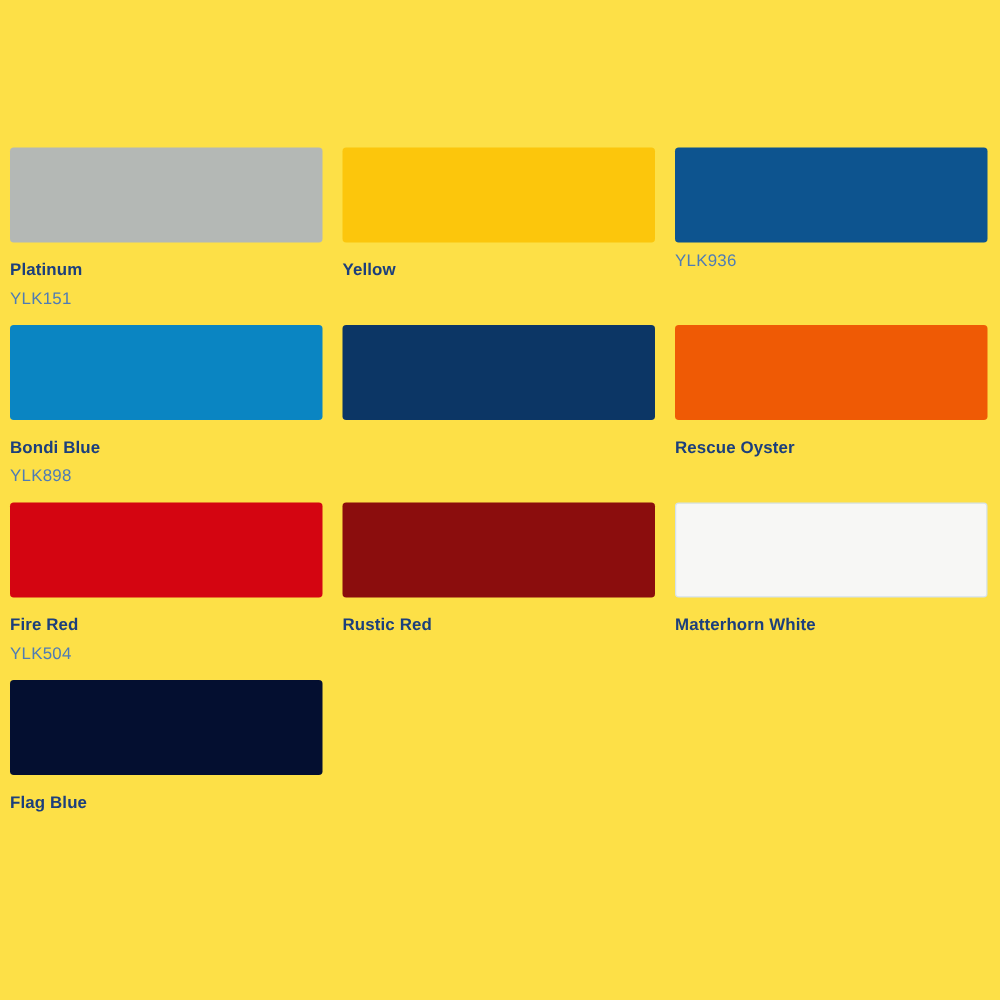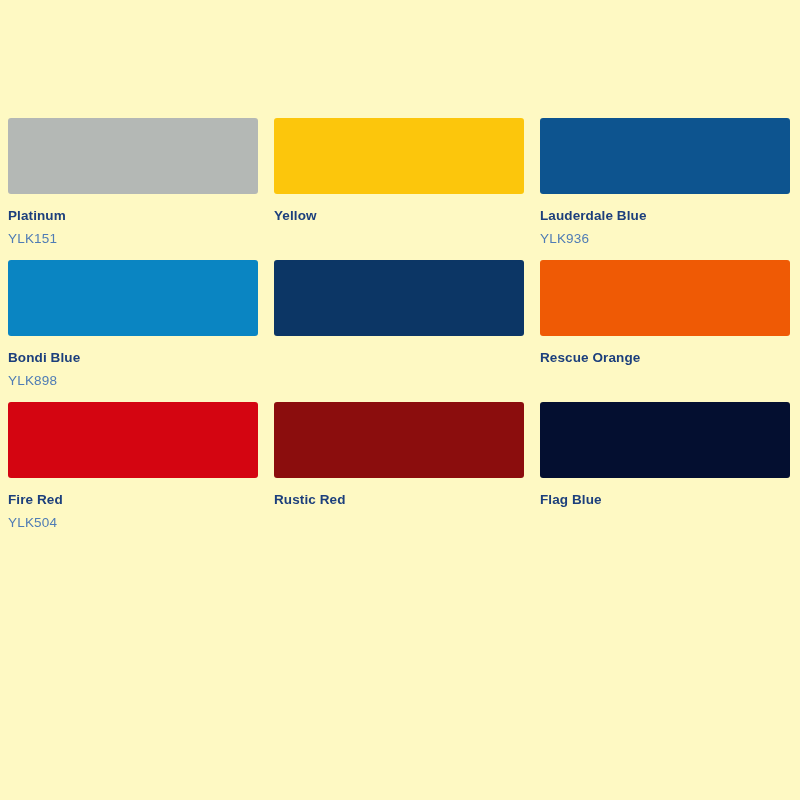--- a/index.html
+++ b/index.html
@@ -21,7 +21,7 @@
     width: 800px;
     height: 800px;
     padding: 118px 0 0 0;
-    background: #fef9c3;
+    background: #fde047;
   }
 
   .swatch-grid {

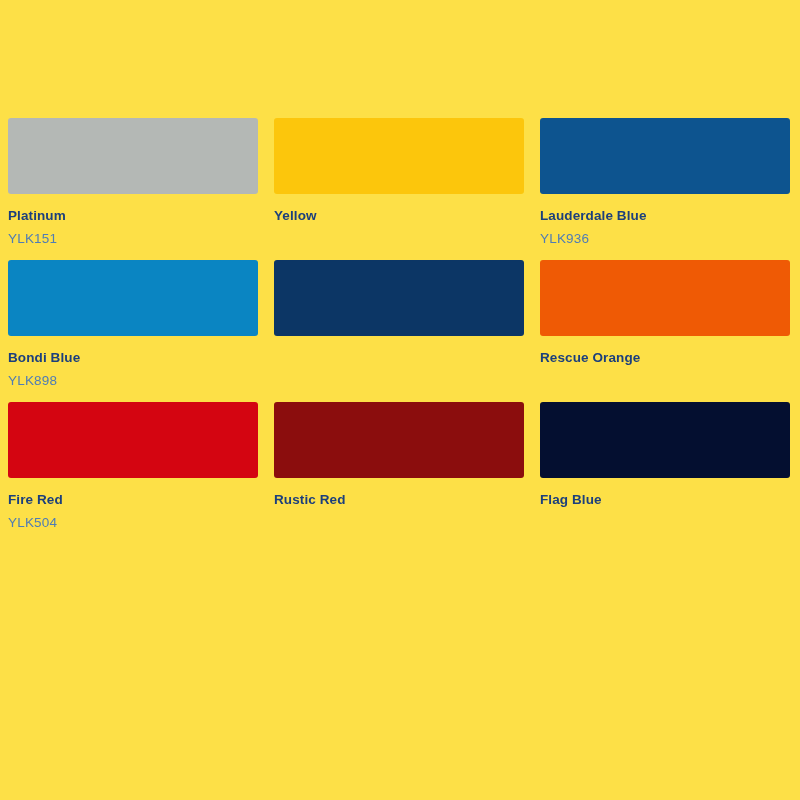--- a/index.html
+++ b/index.html
@@ -93,7 +93,6 @@
 
     <div class="swatch-cell">
       <span class="swatch-chip" style="background: rgb(13, 84, 143);"></span>
-      <span class="swatch-name">Lauderdale Blue</span>
       <span class="swatch-code">YLK936</span>
     </div>
 

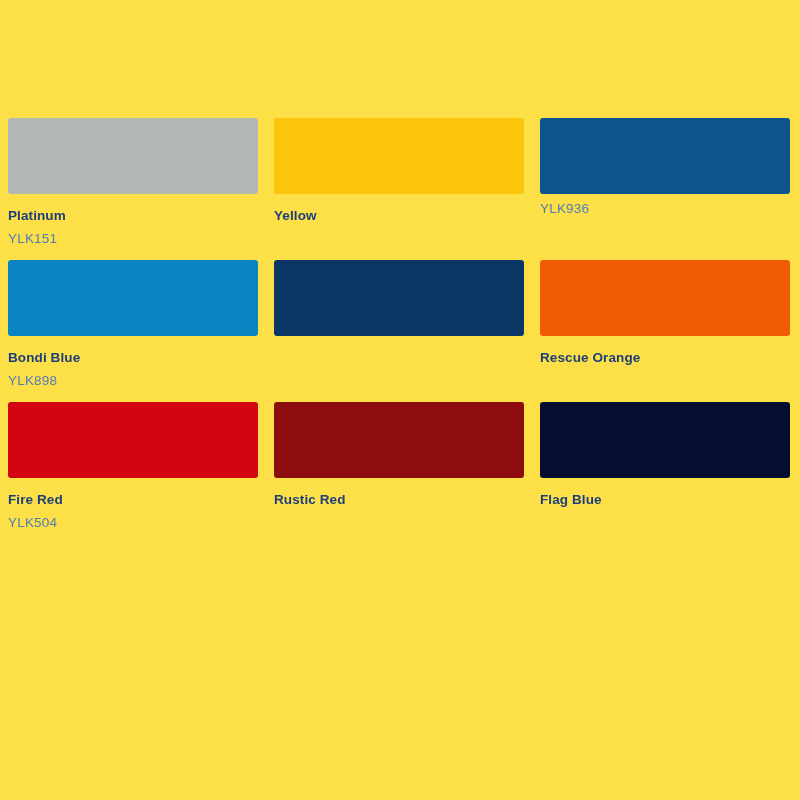--- a/index.html
+++ b/index.html
@@ -109,7 +109,7 @@
 
     <div class="swatch-cell">
       <span class="swatch-chip" style="background: rgb(239, 90, 5);"></span>
-      <span class="swatch-name">Rescue Orange</span>
+      <span class="swatch-name">Rescue Oyster</span>
 
     </div>
 

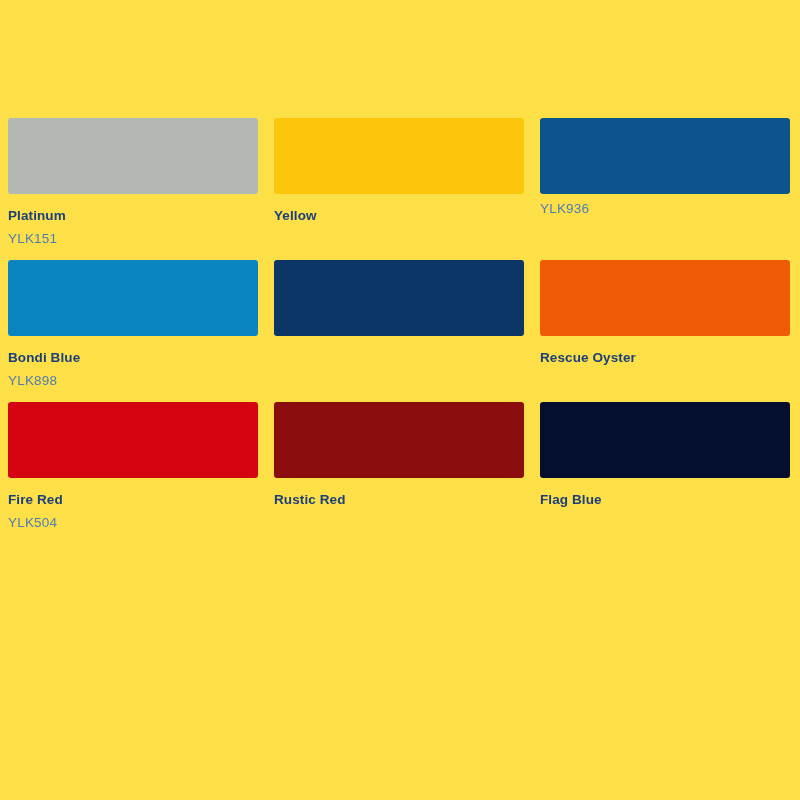--- a/index.html
+++ b/index.html
@@ -126,6 +126,11 @@
     </div>
 
 
+    <div class="swatch-cell">
+      <span class="swatch-chip bordered" style="background: rgb(247, 247, 245);"></span>
+      <span class="swatch-name">Matterhorn White</span>
+
+    </div>
 
     <div class="swatch-cell">
       <span class="swatch-chip" style="background: rgb(4, 15, 48);"></span>

